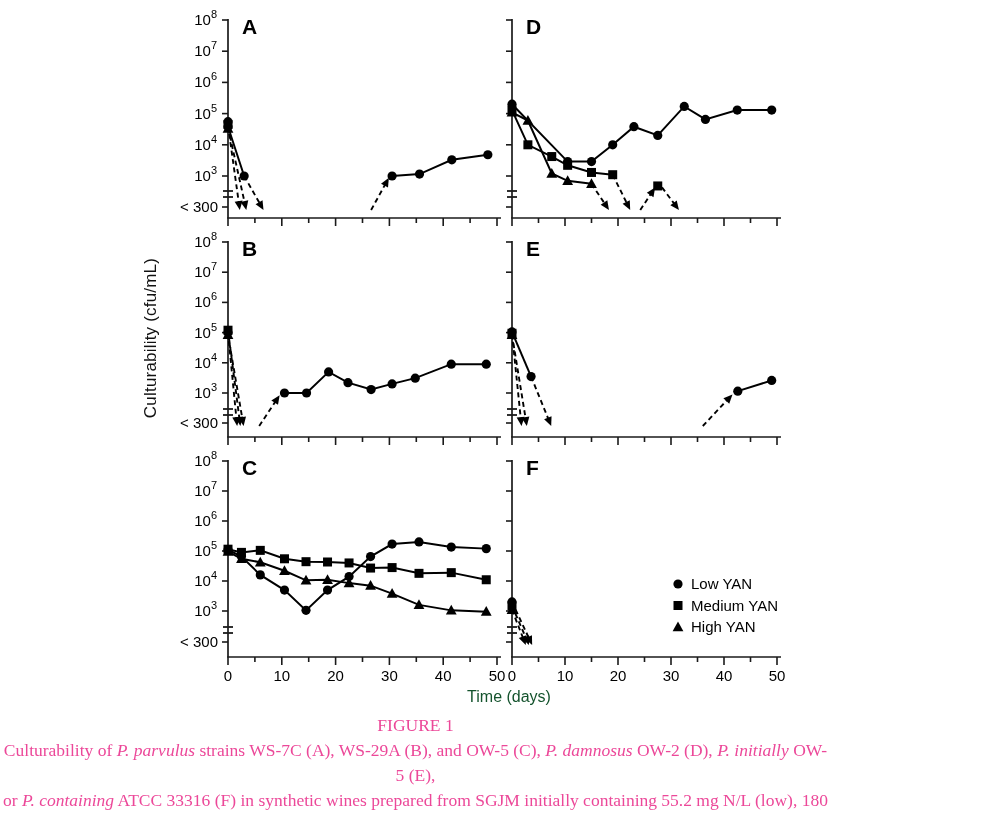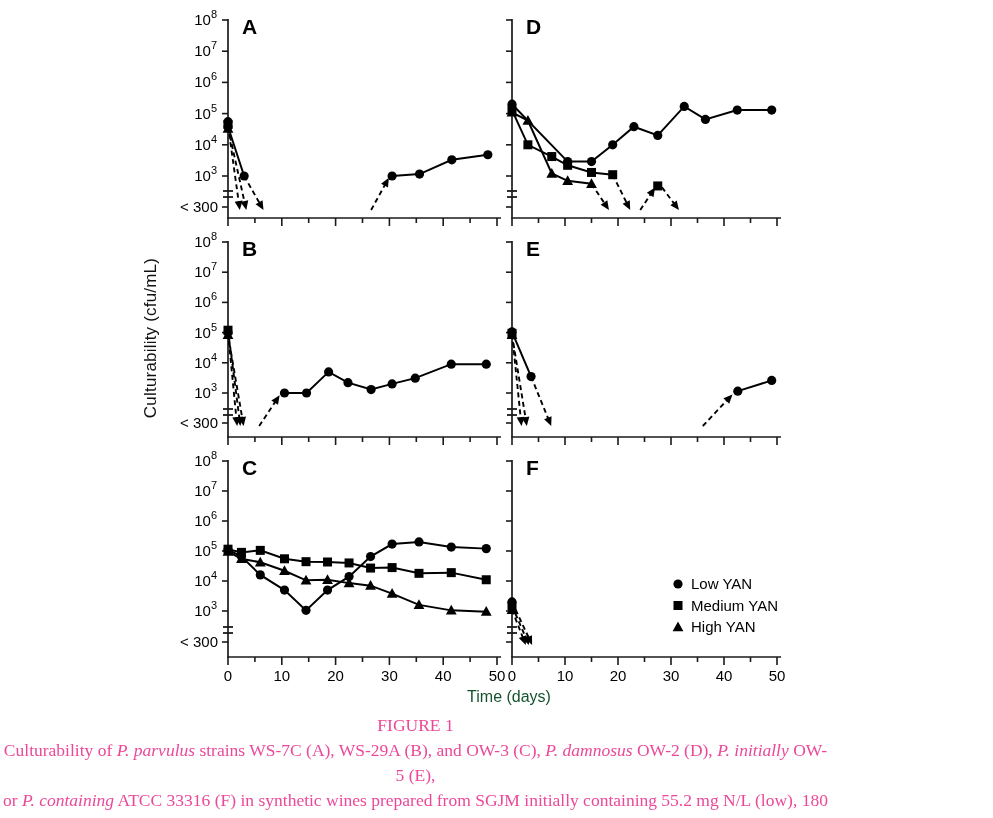--- a/index.html
+++ b/index.html
@@ -419,7 +419,7 @@
   <div class="caption">
     <div class="cap-head">FIGURE 1</div>
     <div id="cap-lines">
-        <div class="cap-line"><span>Culturability of </span><i>P. parvulus</i><span> strains WS-7C (A), WS-29A (B), and OW-3 (C), </span><i>P. damnosus</i><span> OW-2 (D), </span><i>P. initially</i><span> OW-5 (E),</span></div>
+        <div class="cap-line"><span>Culturability of </span><i>P. parvulus</i><span> strains WS-7C (A), WS-29A (B), and OW-5 (C), </span><i>P. damnosus</i><span> OW-2 (D), </span><i>P. initially</i><span> OW-5 (E),</span></div>
         <div class="cap-line"><span>or </span><i>P. containing</i><span> ATCC 33316 (F) in synthetic wines prepared from SGJM initially containing 55.2 mg N/L (low), 180 mg</span></div>
       </div>
   </div>

